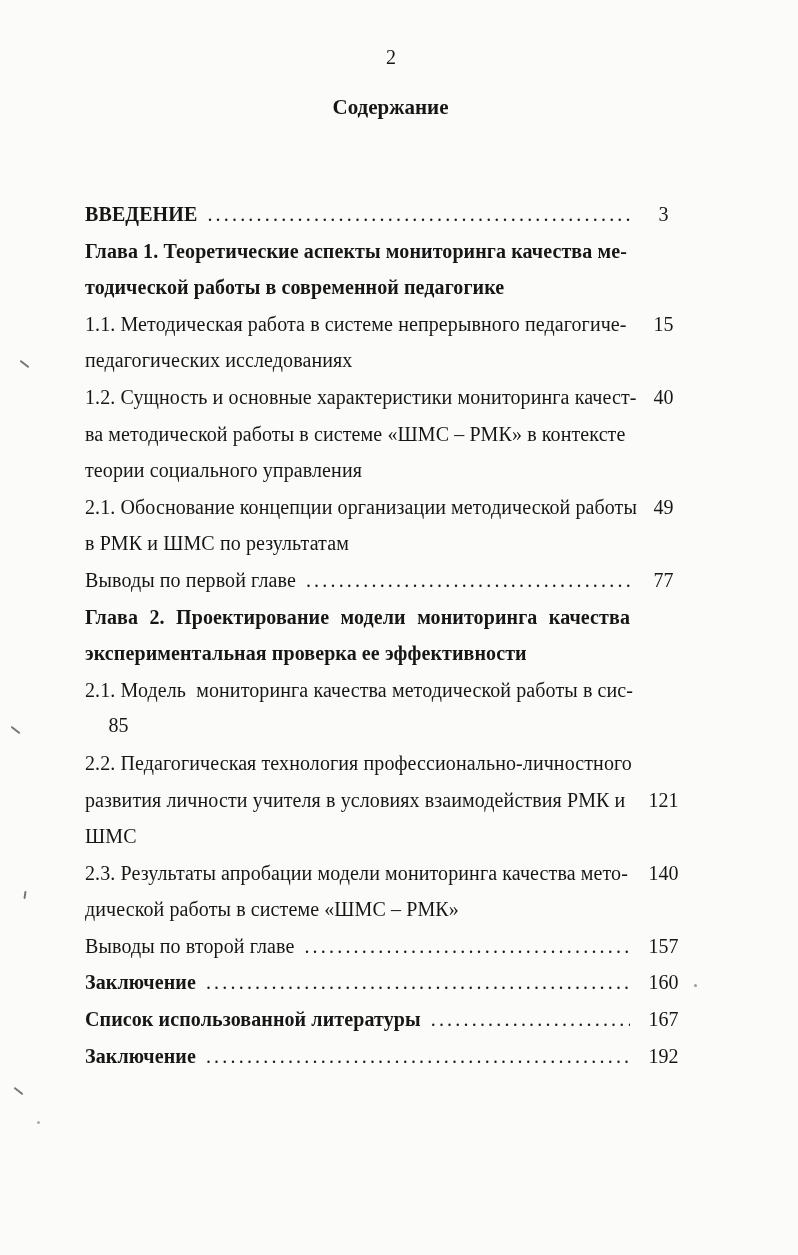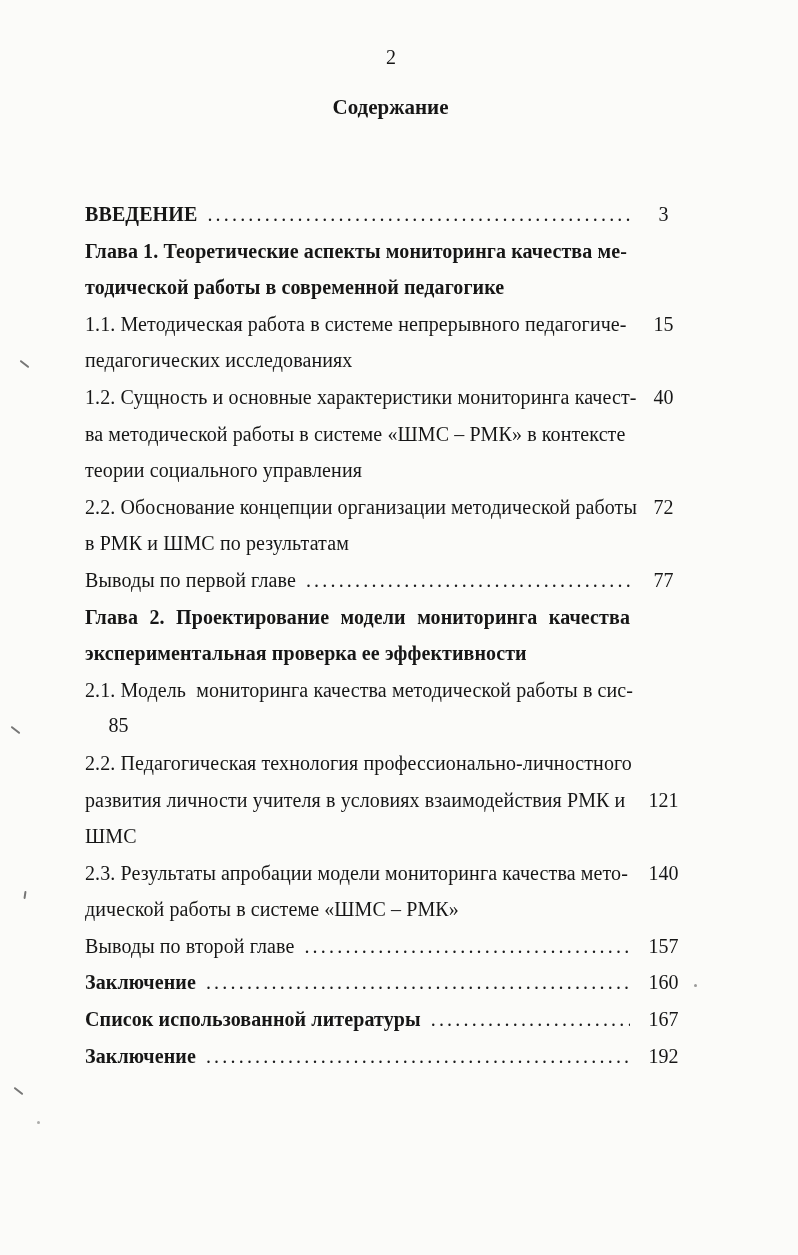--- a/index.html
+++ b/index.html
@@ -176,7 +176,7 @@
 
   <div class="row">
     <div class="text-area">
-      <span class="text">2.2. Обоснование концепции организации методической работы</span>
+      <span class="text">2.1. Обоснование концепции организации методической работы</span>
       <span class="leader"></span>
     </div>
     <span class="pageno">72</span>

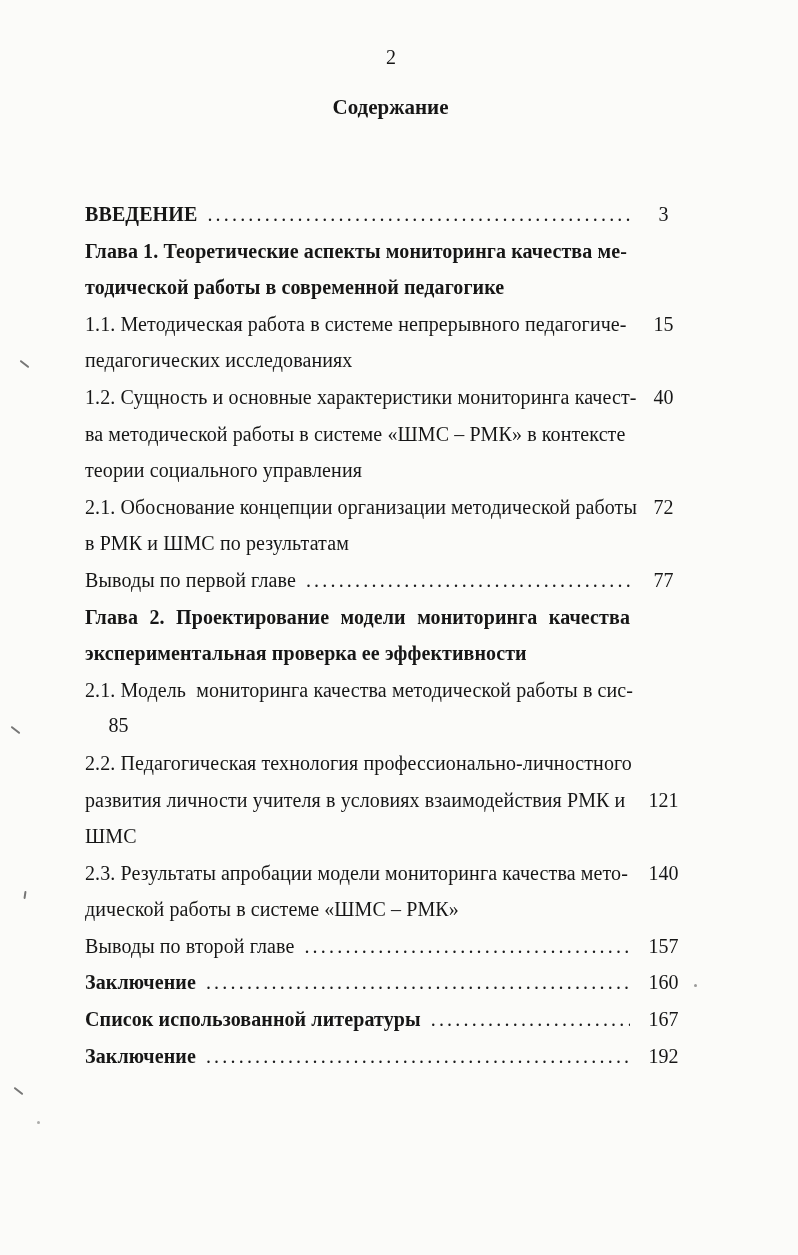--- a/index.html
+++ b/index.html
@@ -179,7 +179,7 @@
       <span class="text">2.1. Обоснование концепции организации методической работы</span>
       <span class="leader"></span>
     </div>
-    <span class="pageno">72</span>
+    <span class="pageno">49</span>
   </div>
 
   <div class="row">

